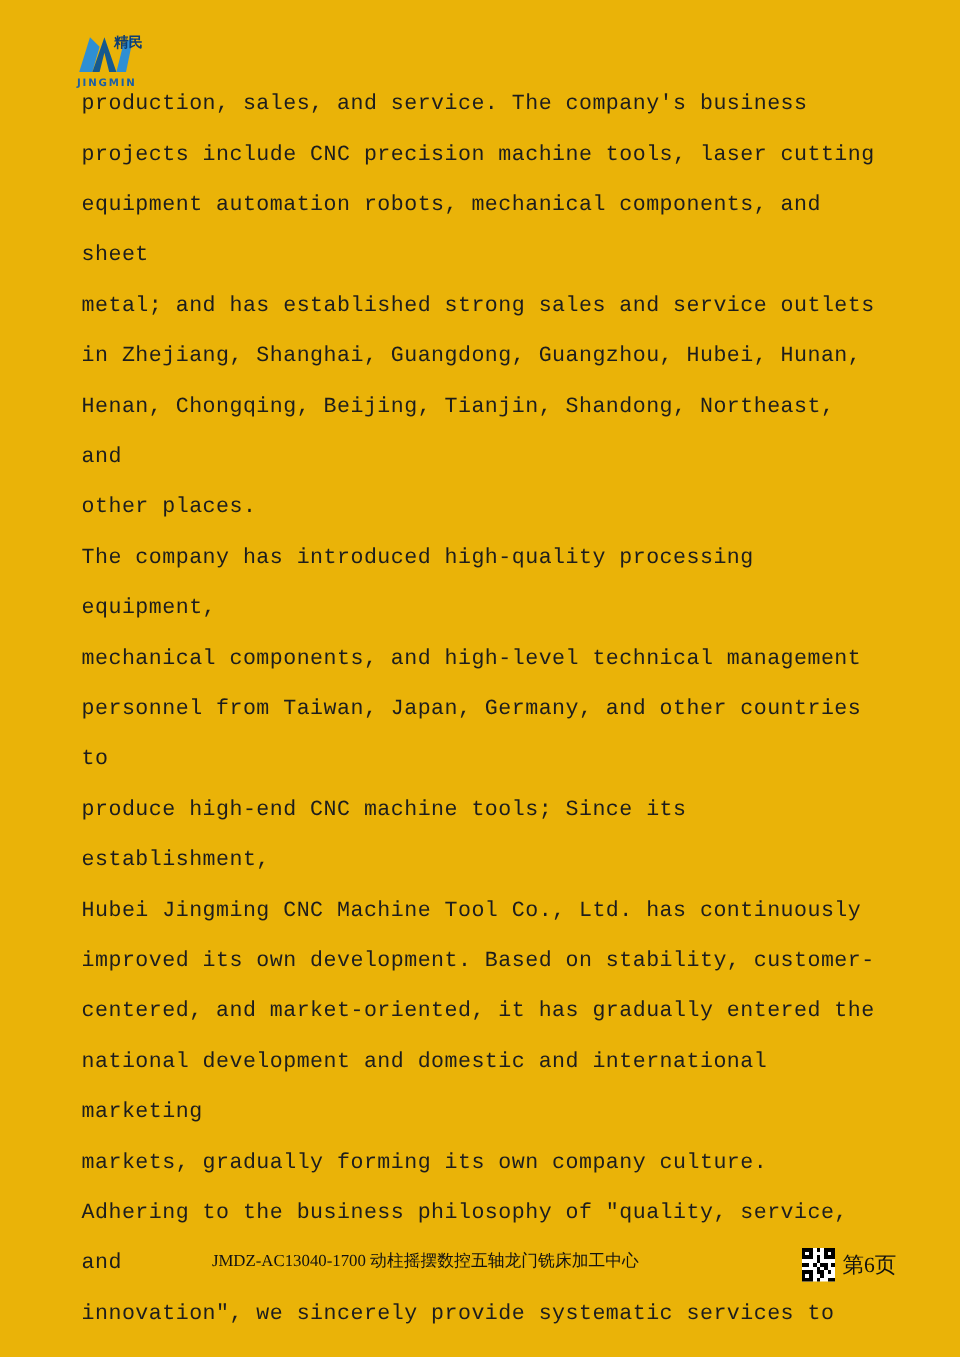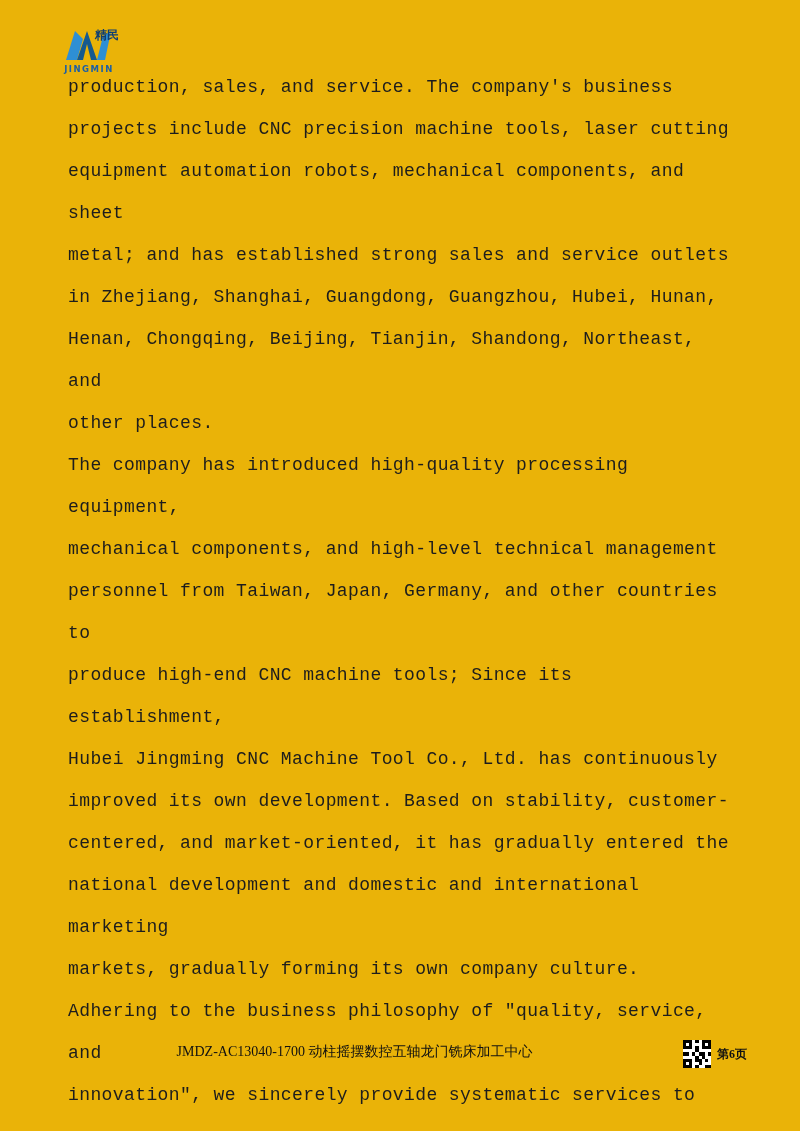--- a/index.html
+++ b/index.html
@@ -48,7 +48,7 @@
     position:absolute;right:82px;top:0px;
     display:flex;align-items:center;gap:6px;
   }
-  .page-label{font-size:12px;color:#111;font-family:"Liberation Serif","DejaVu Serif",serif;font-weight:bold;}
+  .page-label{font-size:18px;color:#111;font-family:"Liberation Serif","DejaVu Serif",serif;}
 </style>
 </head>
 <body>

